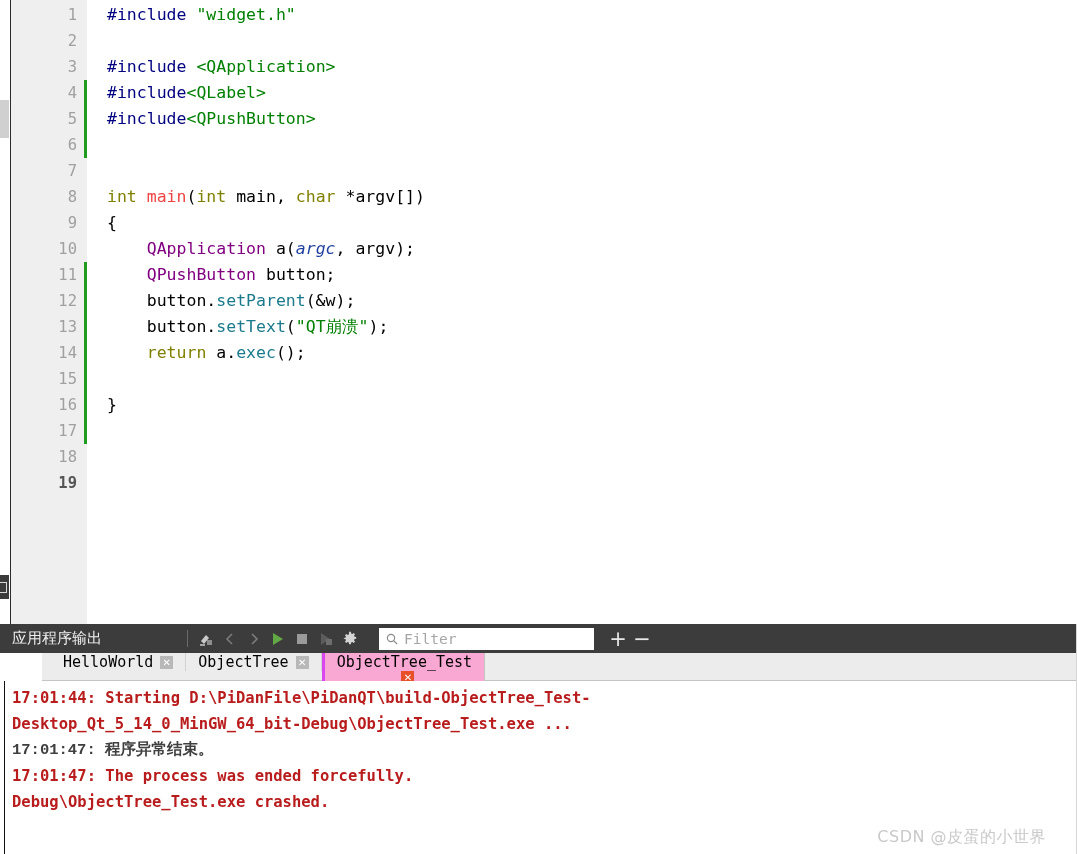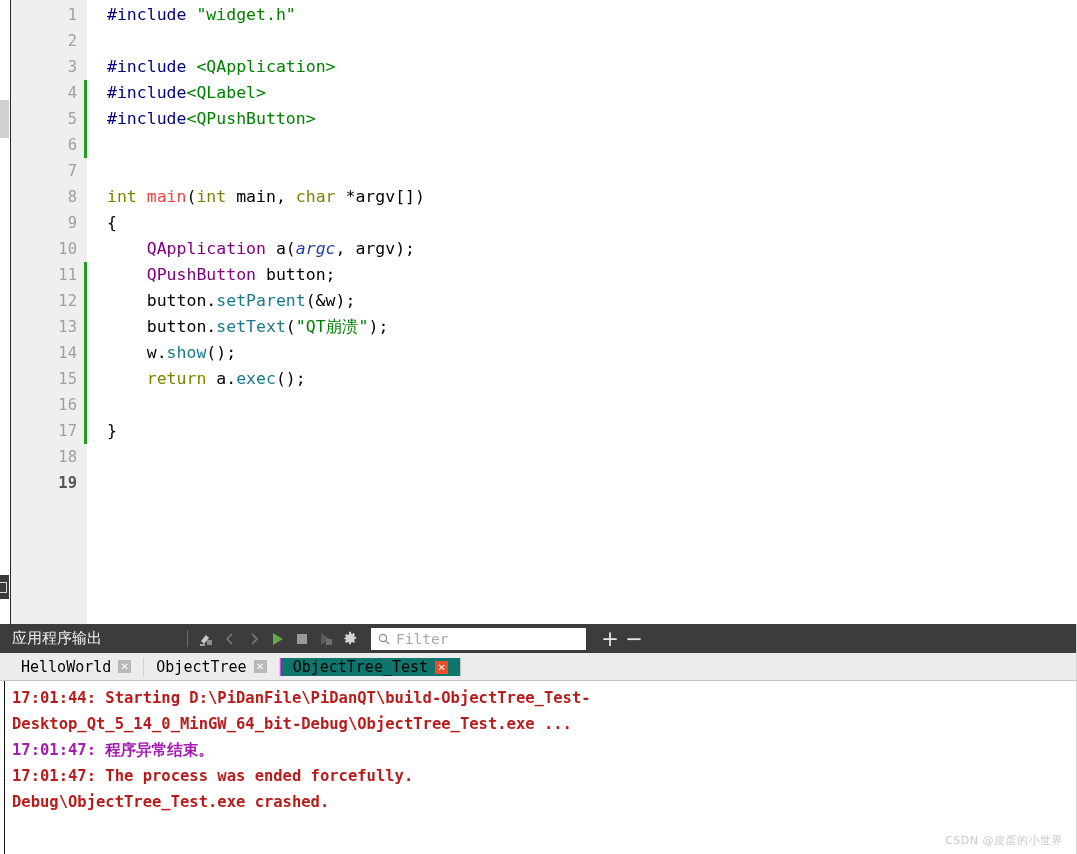--- a/index.html
+++ b/index.html
@@ -311,7 +311,6 @@
       <div class="cl"><span class="t-plain">    </span><span class="t-cls">QPushButton</span><span class="t-plain"> button;</span></div>
       <div class="cl"><span class="t-plain">    button.</span><span class="t-meth">setParent</span><span class="t-plain">(&amp;w);</span></div>
       <div class="cl"><span class="t-plain">    button.</span><span class="t-meth">setText</span><span class="t-plain">(</span><span class="t-str">"QT崩溃"</span><span class="t-plain">);</span></div>
-      <div class="cl"><span class="t-plain">    w.</span><span class="t-meth">show</span><span class="t-plain">();</span></div>
       <div class="cl"><span class="t-plain">    </span><span class="t-kw">return</span><span class="t-plain"> a.</span><span class="t-meth">exec</span><span class="t-plain">();</span></div>
       <div class="cl">&nbsp;</div>
       <div class="cl"><span class="t-plain">}</span></div>

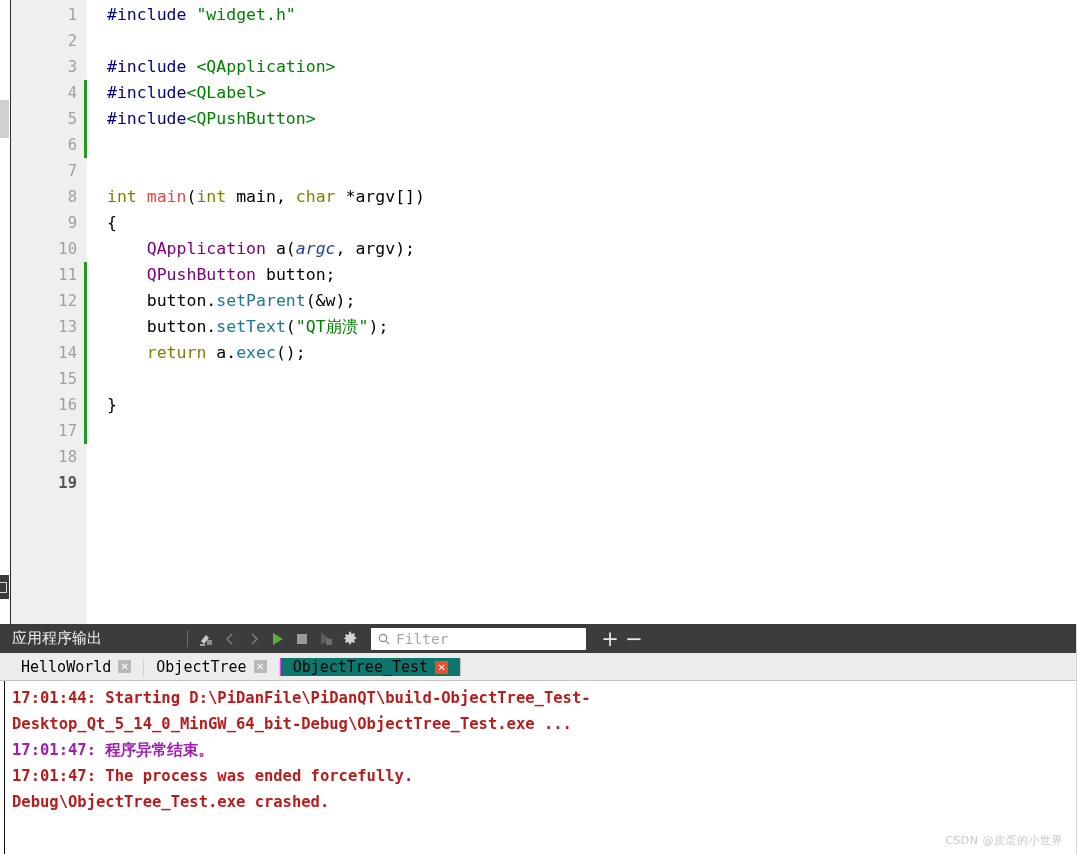--- a/index.html
+++ b/index.html
@@ -156,7 +156,7 @@
     background: #ffffff;
     display: flex;
     align-items: center;
-    margin-left: 8px;
+    margin-left: 16px;
     padding-left: 6px;
     box-sizing: border-box;
   }

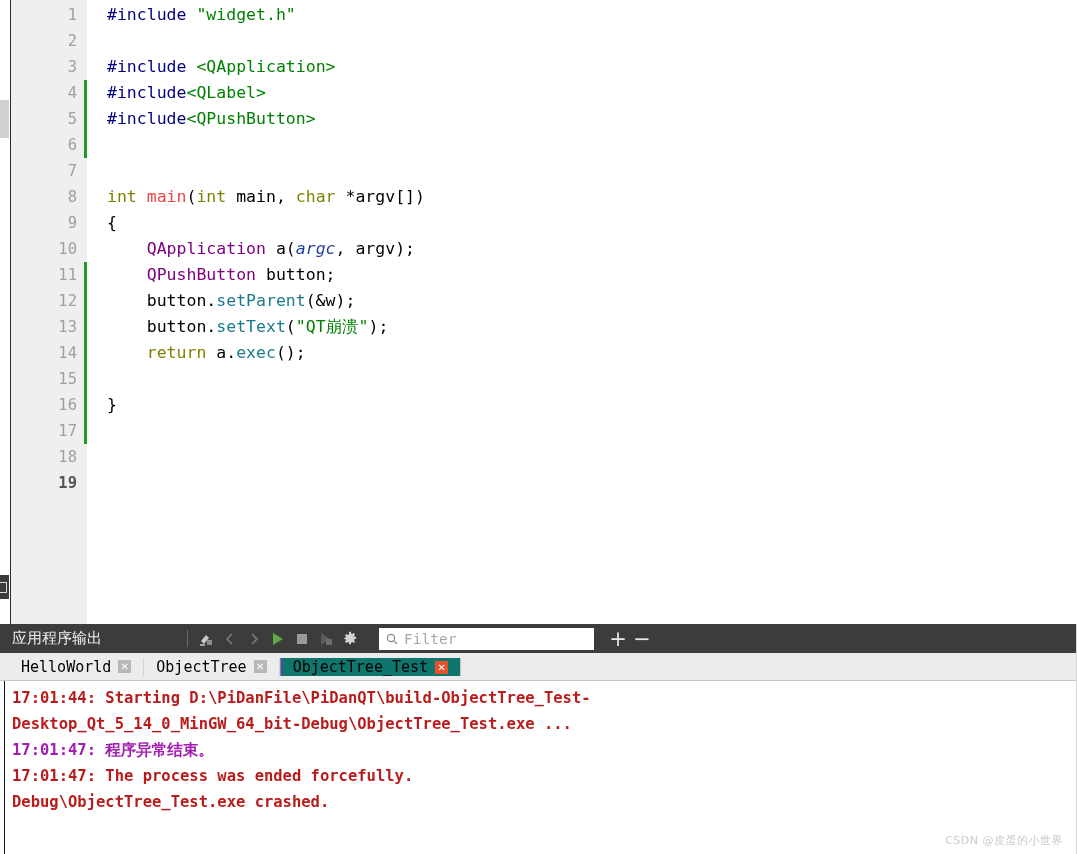--- a/index.html
+++ b/index.html
@@ -184,10 +184,11 @@
     height: 28px;
     background: #ececec;
     display: flex;
-    align-items: center;
+    align-items: flex-start;
     border-bottom: 1px solid #c4c4c4;
     padding-left: 9px;
     box-sizing: border-box;
+    margin-left: 42px;
   }
   .tab {
     display: flex;

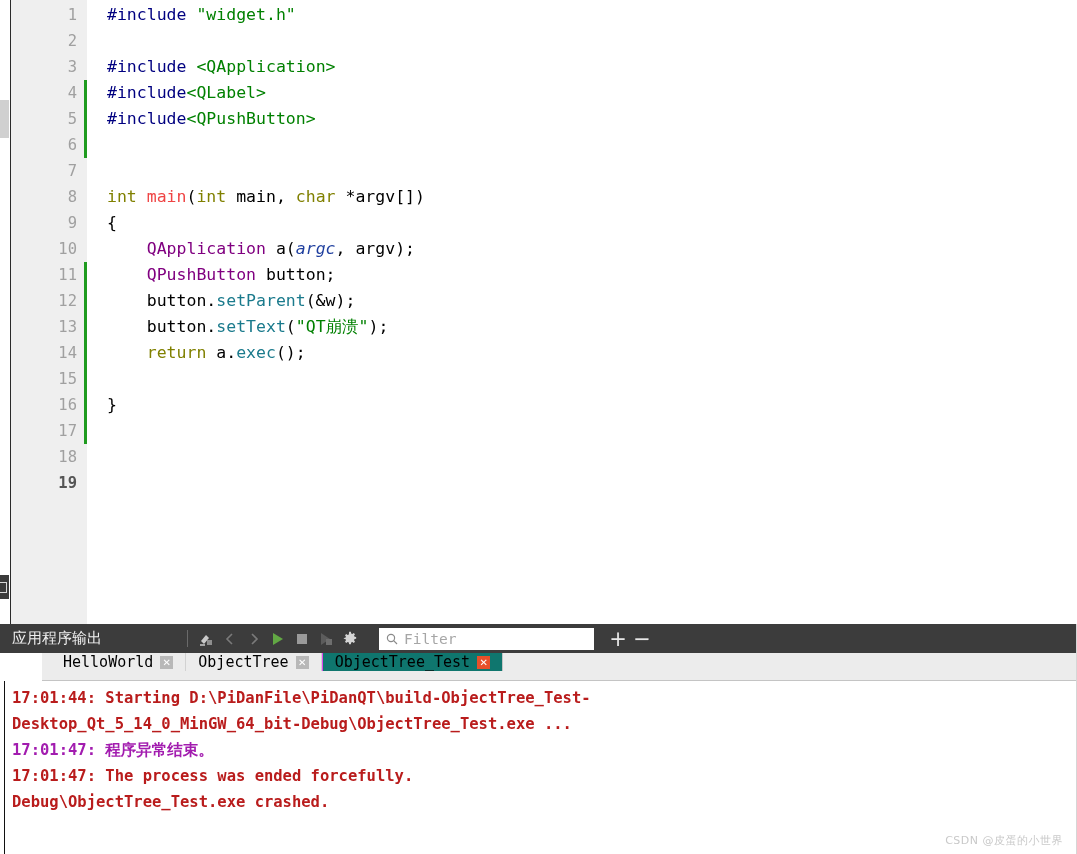--- a/index.html
+++ b/index.html
@@ -203,10 +203,11 @@
     white-space: nowrap;
   }
   .tab.active {
-    background: #0f766e;
+    background: #f9a8d4;
     border-right: 1px solid #c4c4c4;
-    border-left: 1px solid #d946ef;
+    border-left: 3px solid #d946ef;
     margin-bottom: -1px;
+    flex-direction: column;
   }
   .tab-close {
     width: 13px; height: 13px;

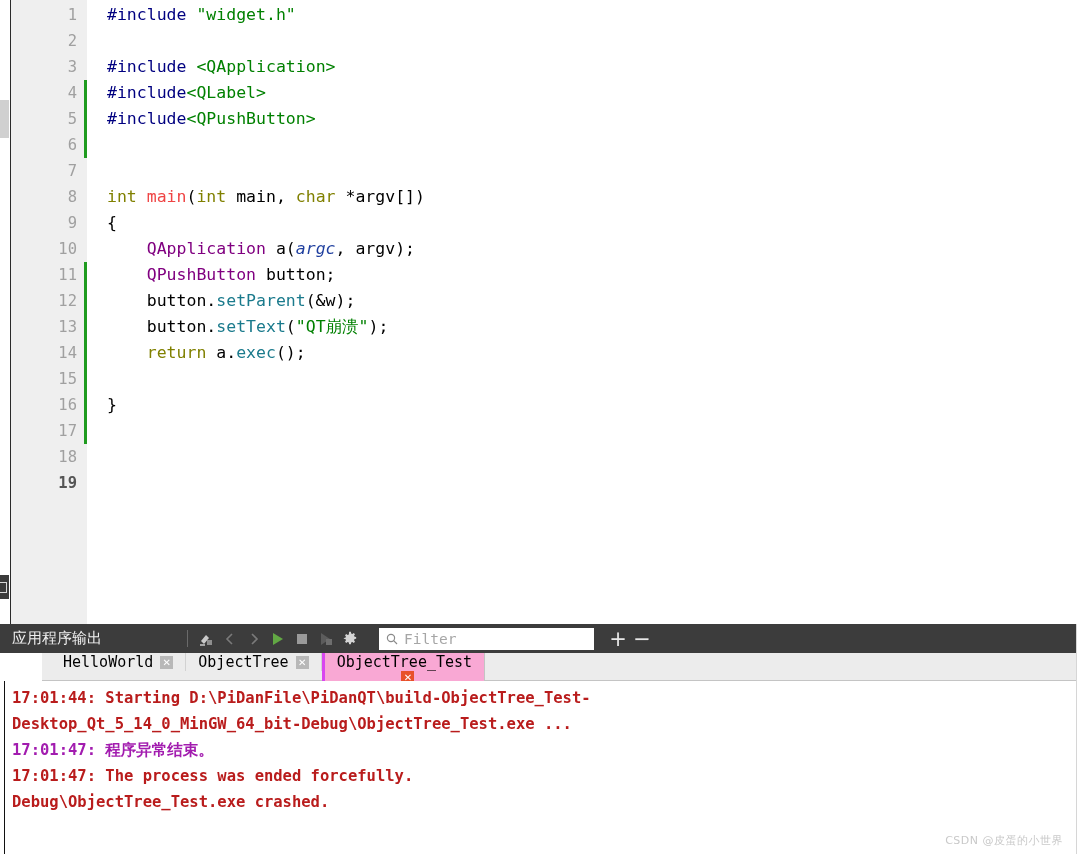--- a/index.html
+++ b/index.html
@@ -245,7 +245,7 @@
     padding-left: 12px;
   }
   .c-blue { color: #b91c1c; }
-  .c-red  { color: #a21caf; }
+  .c-red  { color: #404040; font-family: Liberation Mono, monospace; }
 
   .watermark {
     position: absolute;

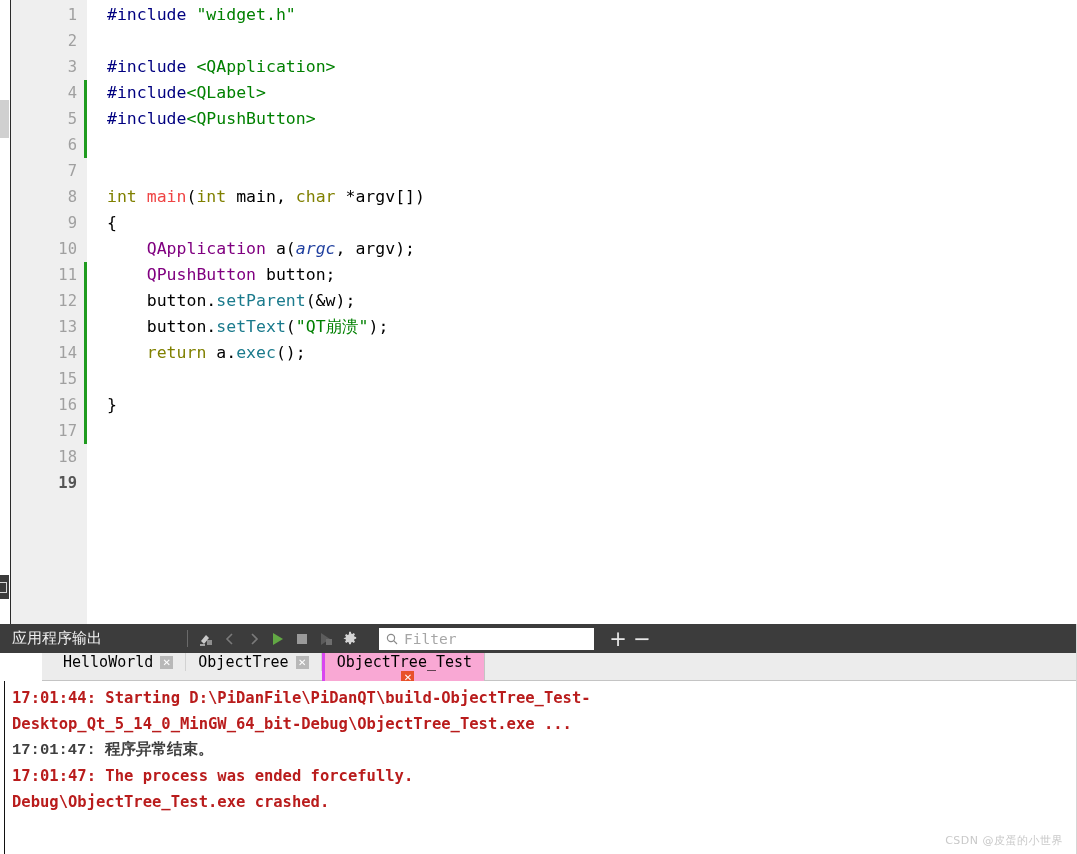--- a/index.html
+++ b/index.html
@@ -249,10 +249,10 @@
 
   .watermark {
     position: absolute;
-    right: 14px;
+    right: 31px;
     bottom: 6px;
     color: #c9c9c9;
-    font-size: 11px;
+    font-size: 16px;
     font-family: "DejaVu Sans", sans-serif;
     letter-spacing: 0.5px;
   }

